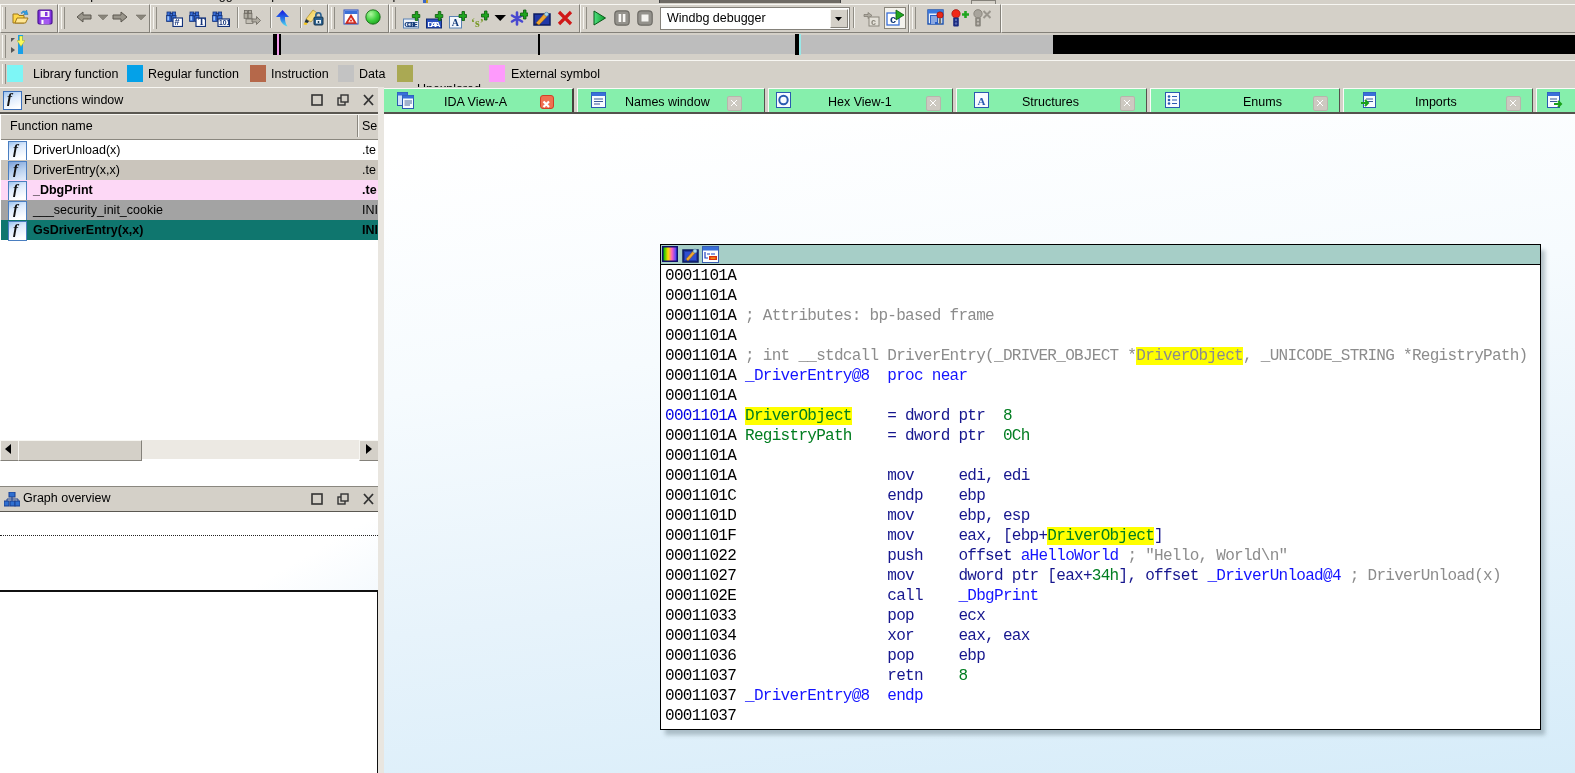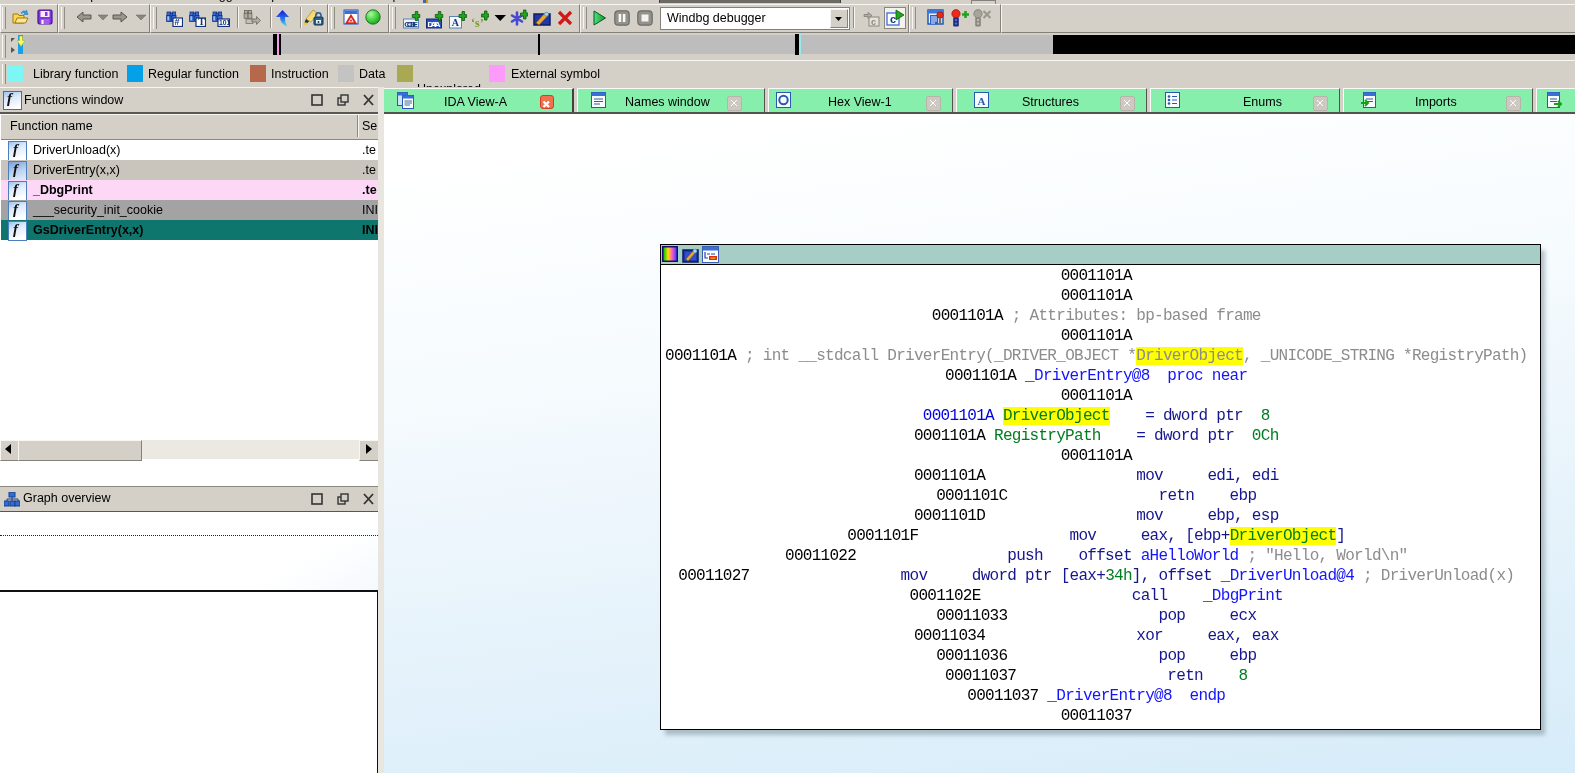--- a/index.html
+++ b/index.html
@@ -11,7 +11,7 @@
   .sep{position:absolute;width:0;border-left:1px solid #908d85;border-right:1px solid #f7f6f2;}
   .ticon{position:absolute;width:16px;height:16px;}
   .ttxt{font-size:12.5px;color:#000;white-space:nowrap;}
-  .mono{font-family:"Liberation Mono",monospace;text-align:center;}
+  .mono{font-family:"Liberation Mono",monospace;}
   .ficon{position:absolute;left:7px;top:1px;width:17px;height:18px;
          background:linear-gradient(160deg,#9ec4ef 0%,#dceafc 35%,#ffffff 85%);
          border:1px solid #4a7ec0;}

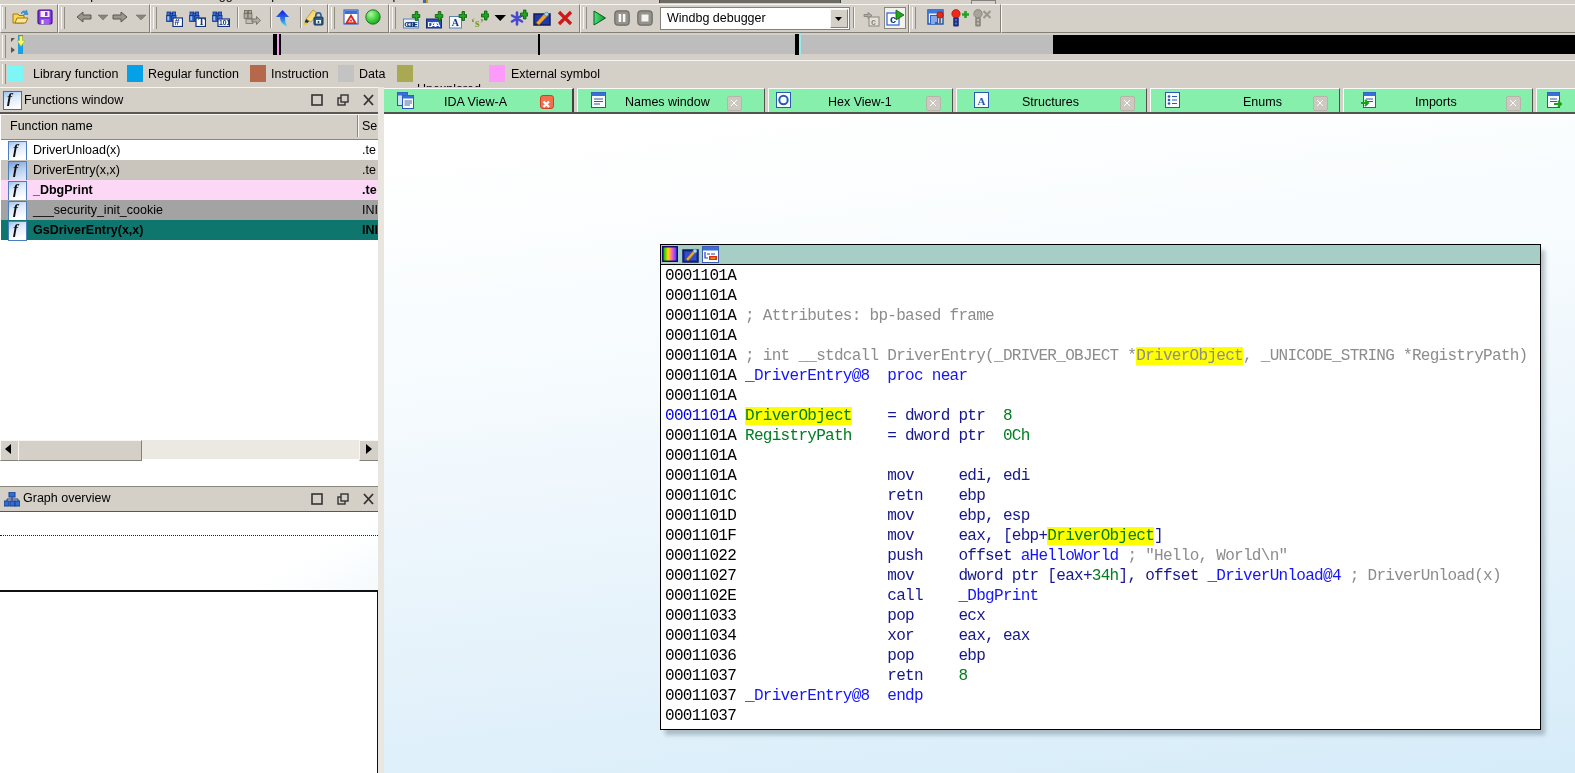--- a/index.html
+++ b/index.html
@@ -516,7 +516,7 @@
 0001101A <span class="cg">RegistryPath</span><span class="cn">    = dword ptr  </span><span class="cg">0Ch</span>
 0001101A
 0001101A <span class="cn">                mov     edi, edi</span>
-0001101C <span class="cn">                retn    ebp</span>
+0001101C <span class="cn">                endp    ebp</span>
 0001101D <span class="cn">                mov     ebp, esp</span>
 0001101F <span class="cn">                mov     eax, [ebp+</span><span class="cg"><span class="hl">DriverObject</span></span><span class="cn">]</span>
 00011022 <span class="cn">                push    offset </span><span class="cB">aHelloWorld</span> <span class="cc">; "Hello, World\n"</span>

